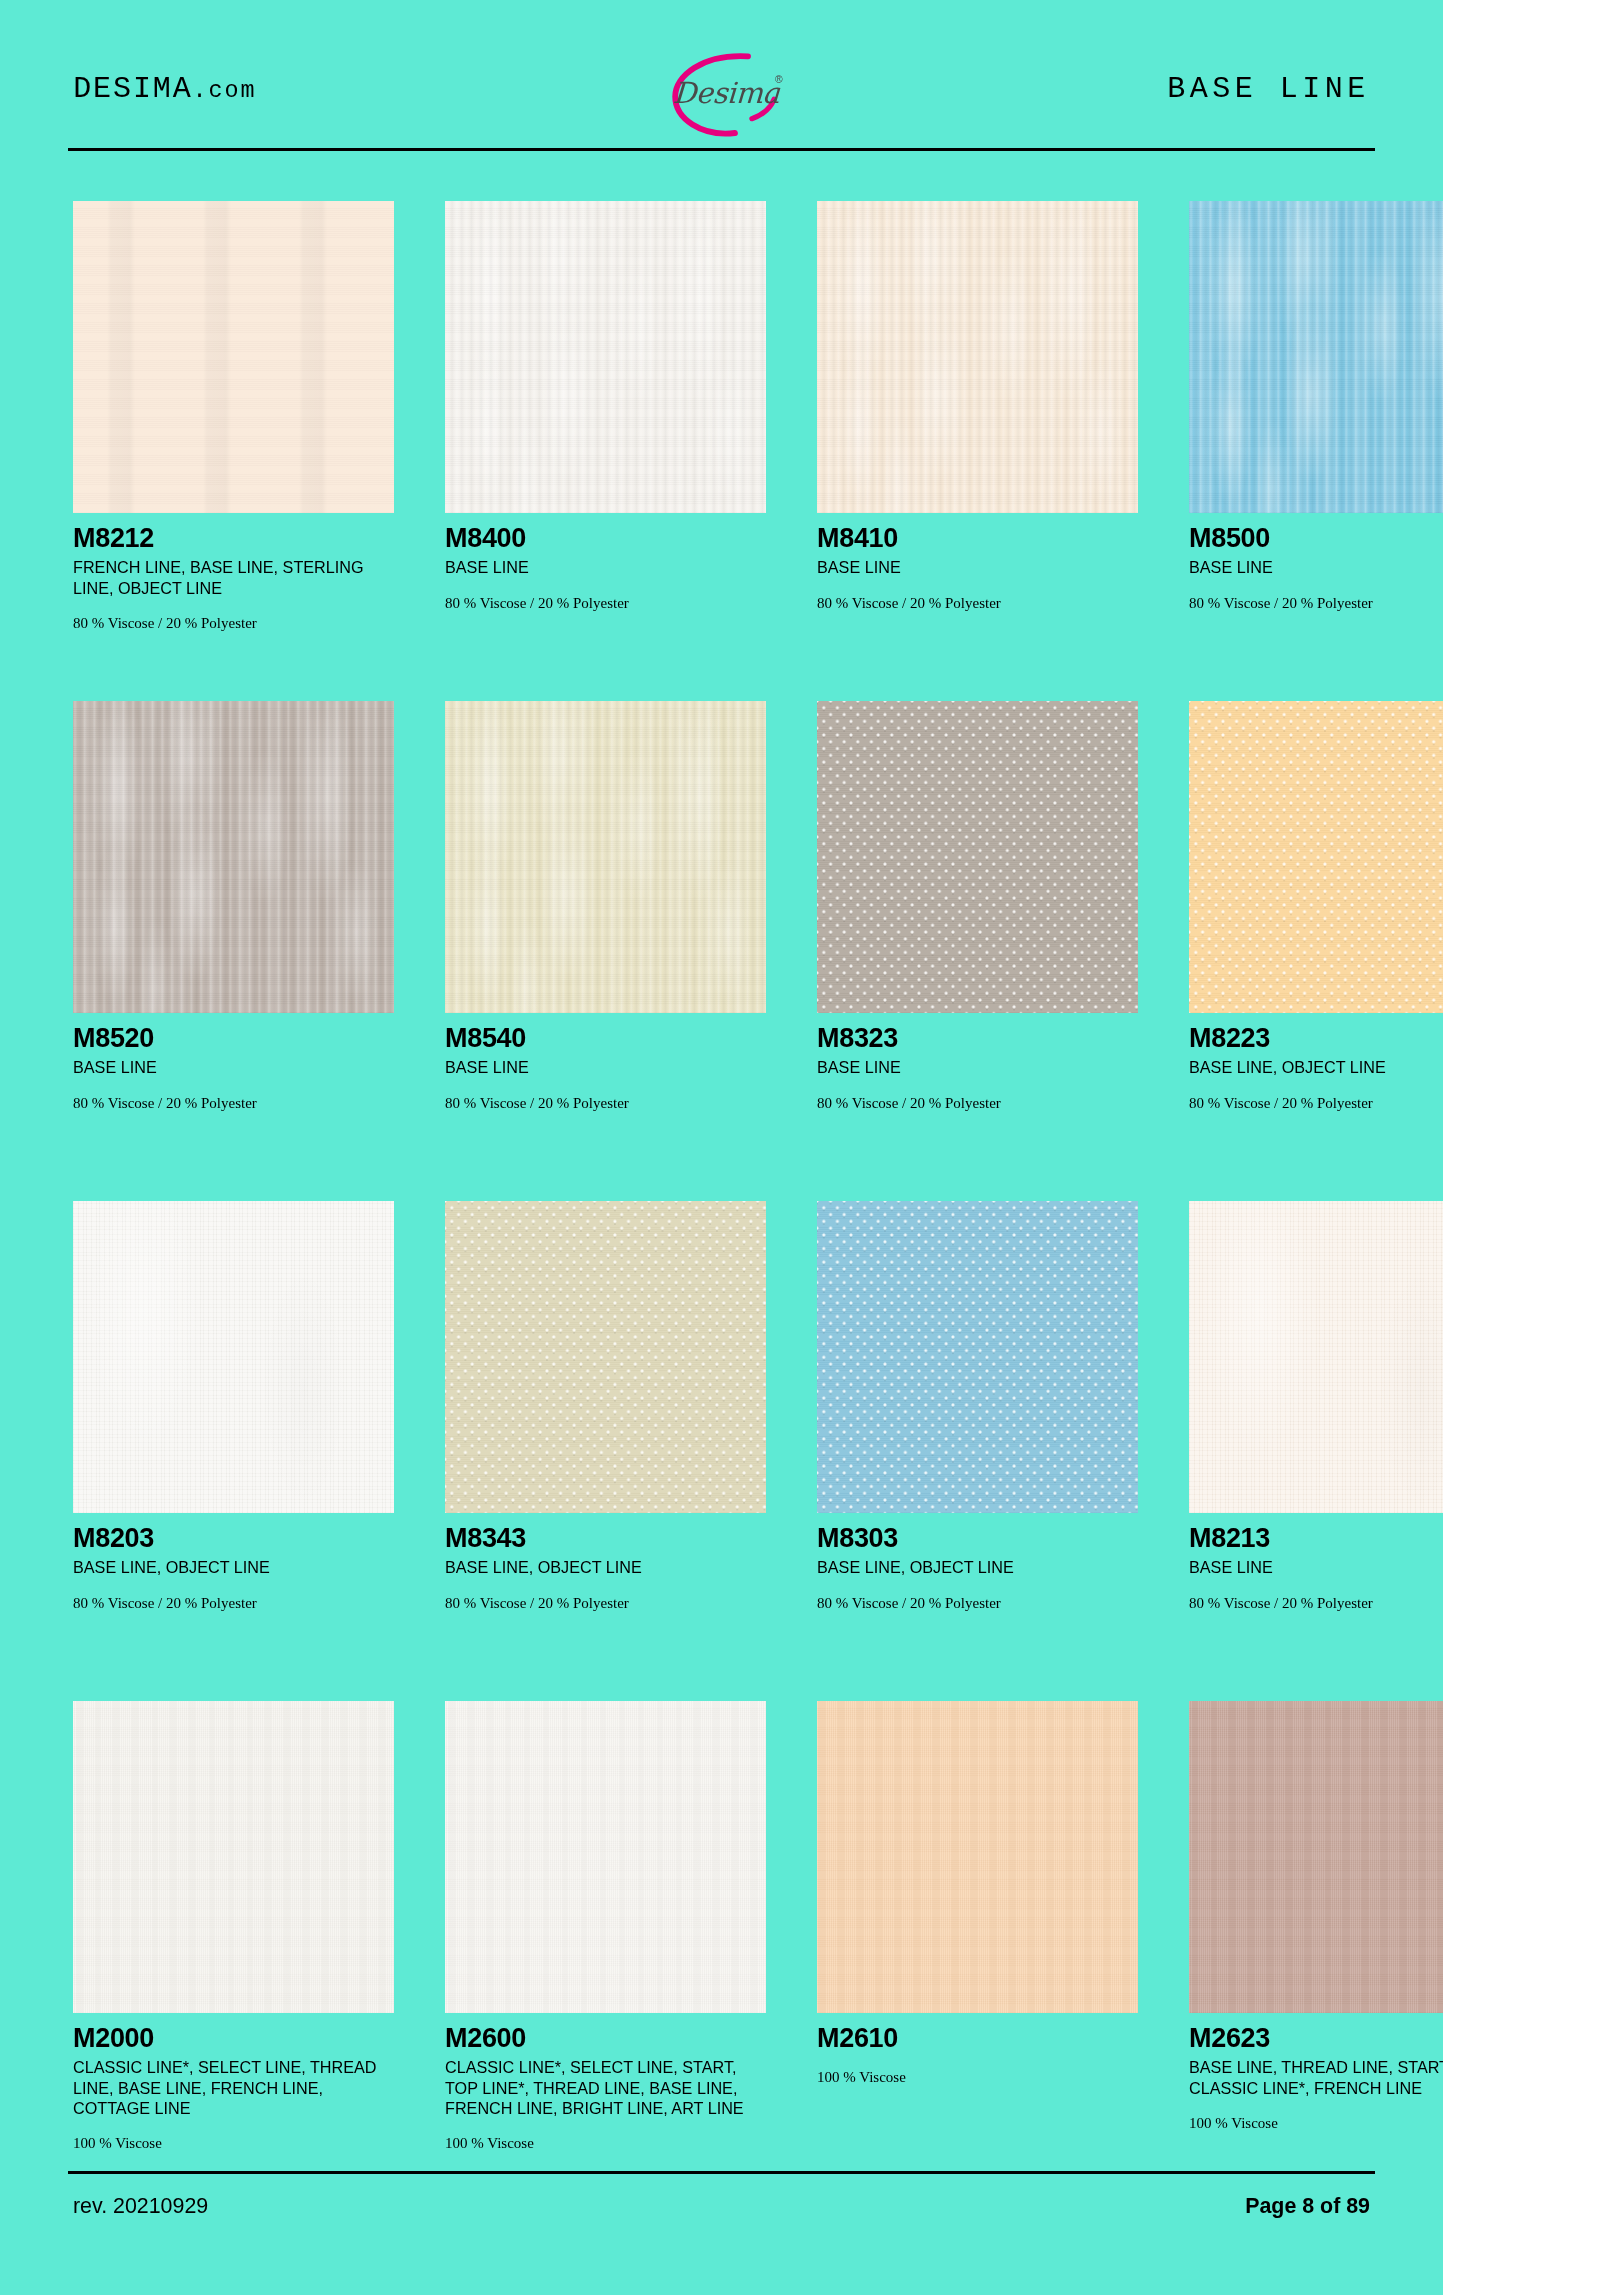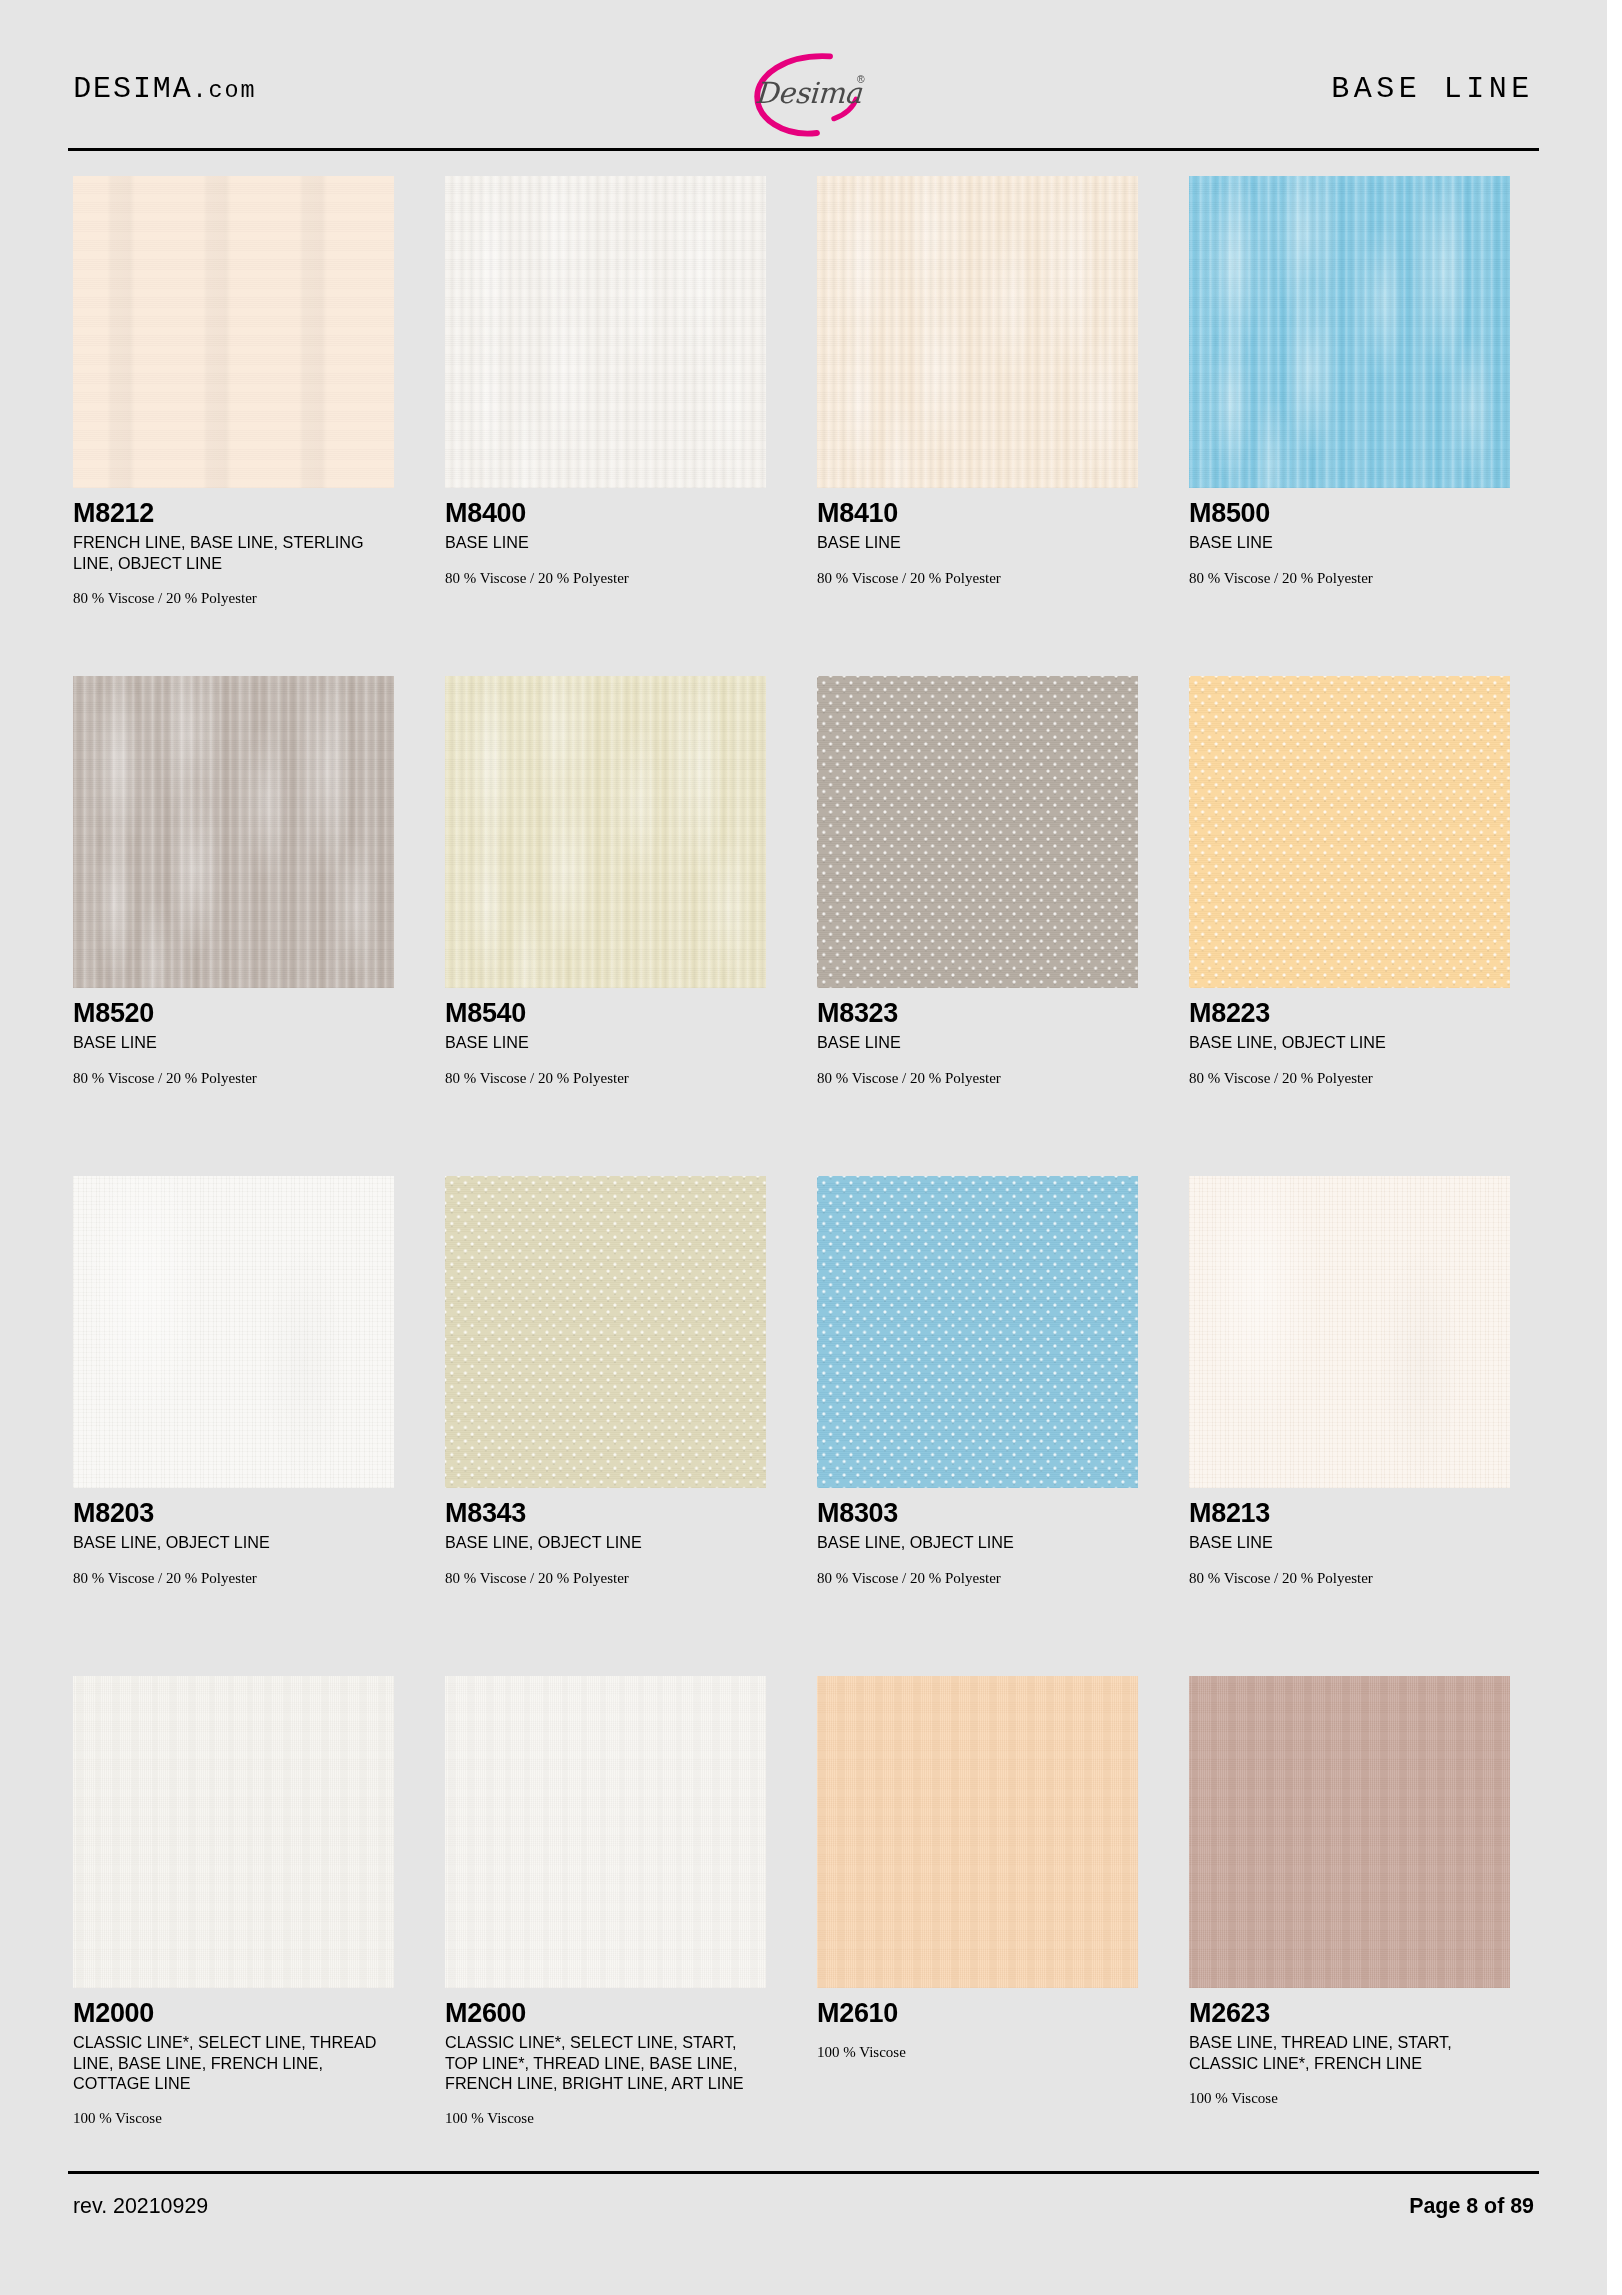--- a/index.html
+++ b/index.html
@@ -14,9 +14,9 @@
   }
   .page {
     position: relative;
-    width: 1607px;
+    width: 1443px;
     height: 2295px;
-    background: #e5e5e5;
+    background: #5eead4;
     box-sizing: border-box;
     padding: 0;
     overflow: hidden;

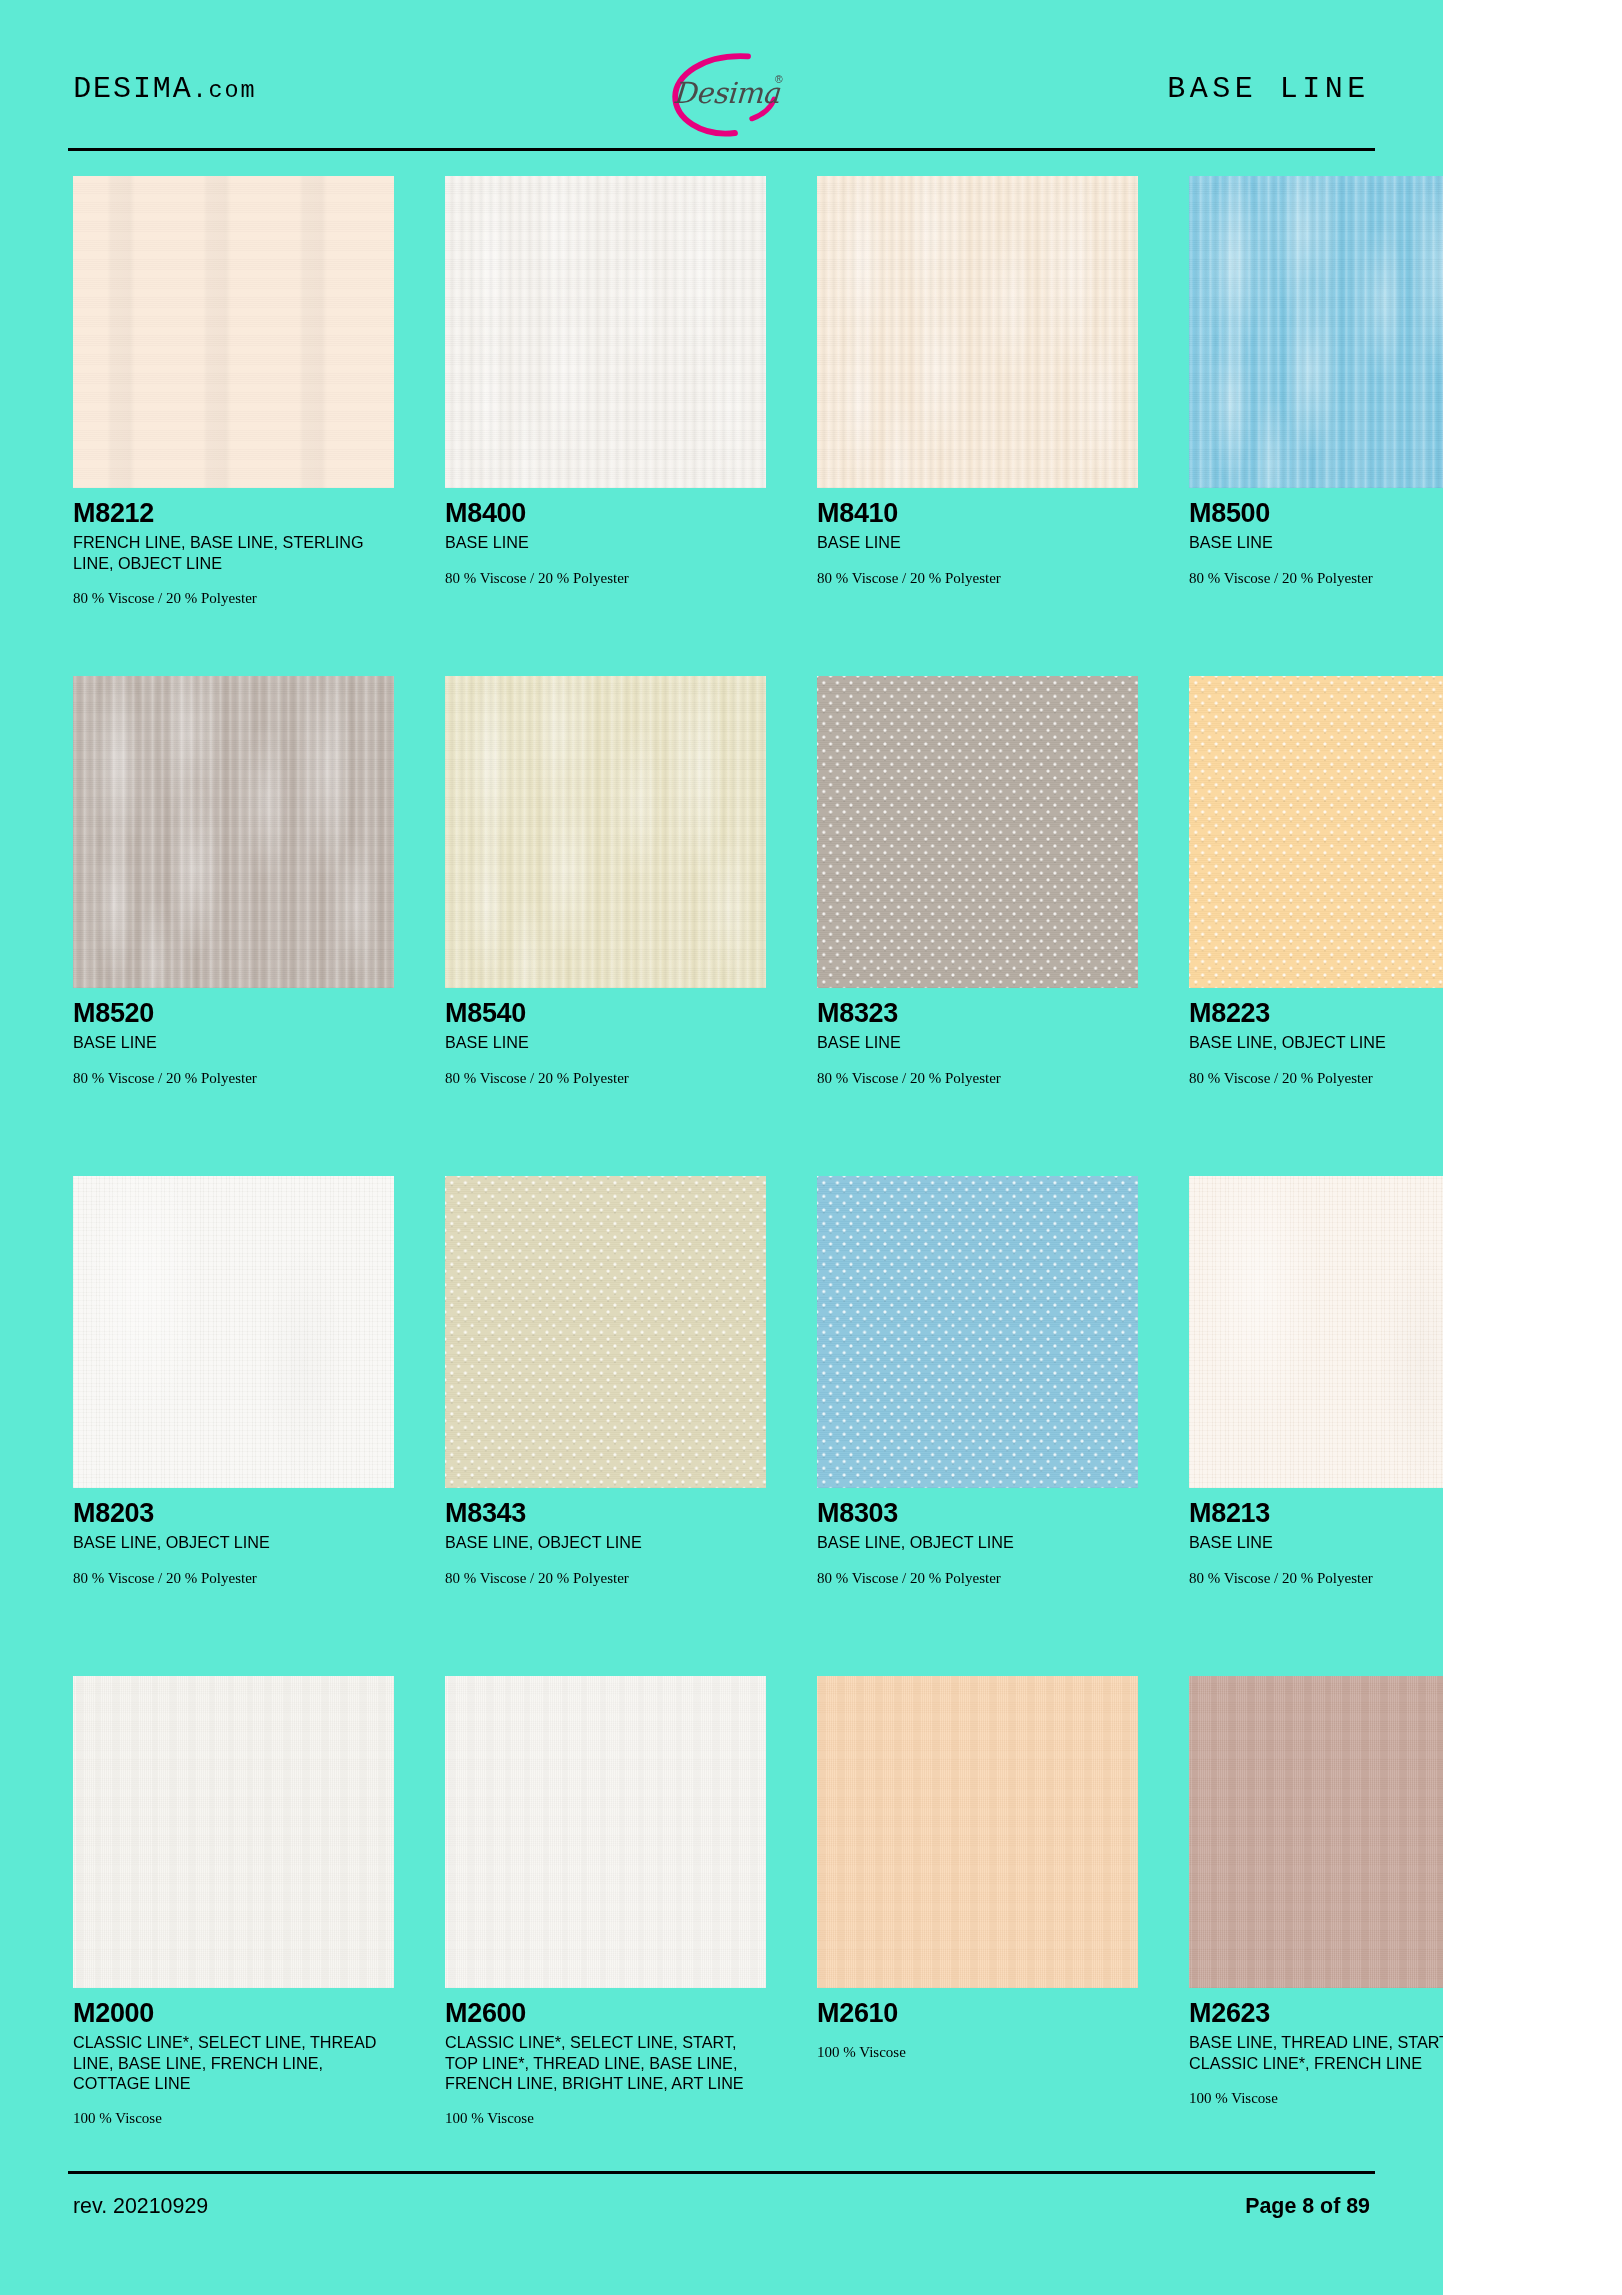--- a/index.html
+++ b/index.html
@@ -121,7 +121,7 @@
   .grid {
     position: absolute;
     left: 73px;
-    top: 176px;
+    top: 201px;
     width: 1477px;
   }
   .row {

